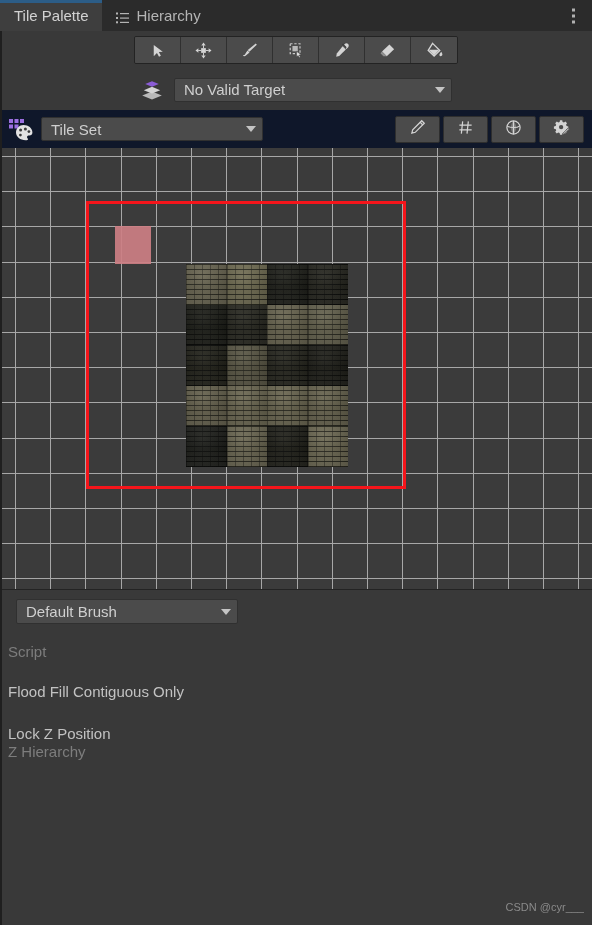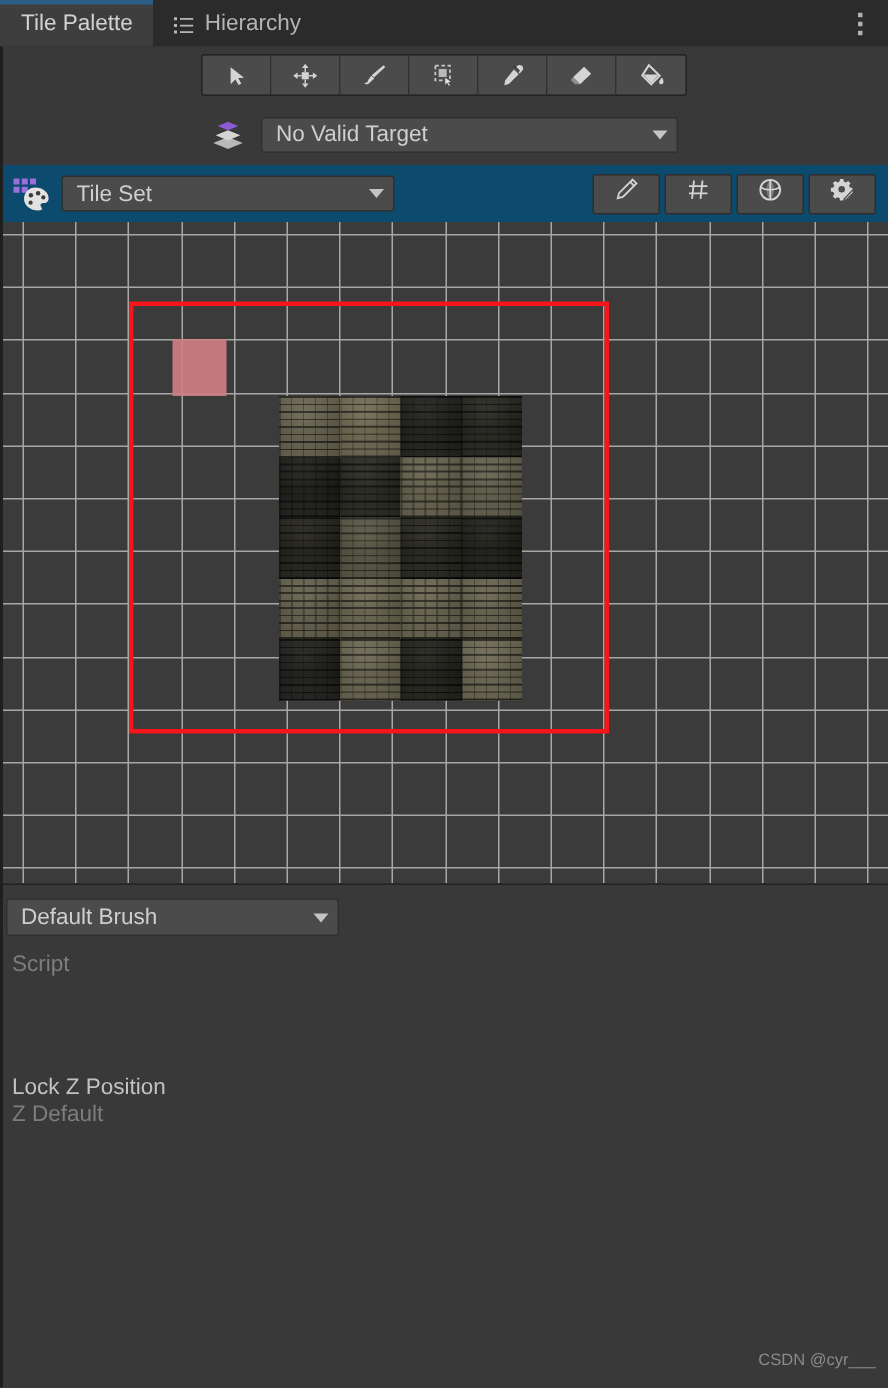--- a/index.html
+++ b/index.html
@@ -69,7 +69,7 @@
   
   .paletterow {
     position: absolute; left: 0; top: 110px; width: 592px; height: 38px;
-    background: #0c4a6e; display: flex; align-items: center; padding: 0 8px;
+    background: #0f172a; display: flex; align-items: center; padding: 0 8px;
   }
   .palette-icon { width: 26px; height: 24px; display: block; margin-right: 7px; }
   #palette-dd { width: 222px; }

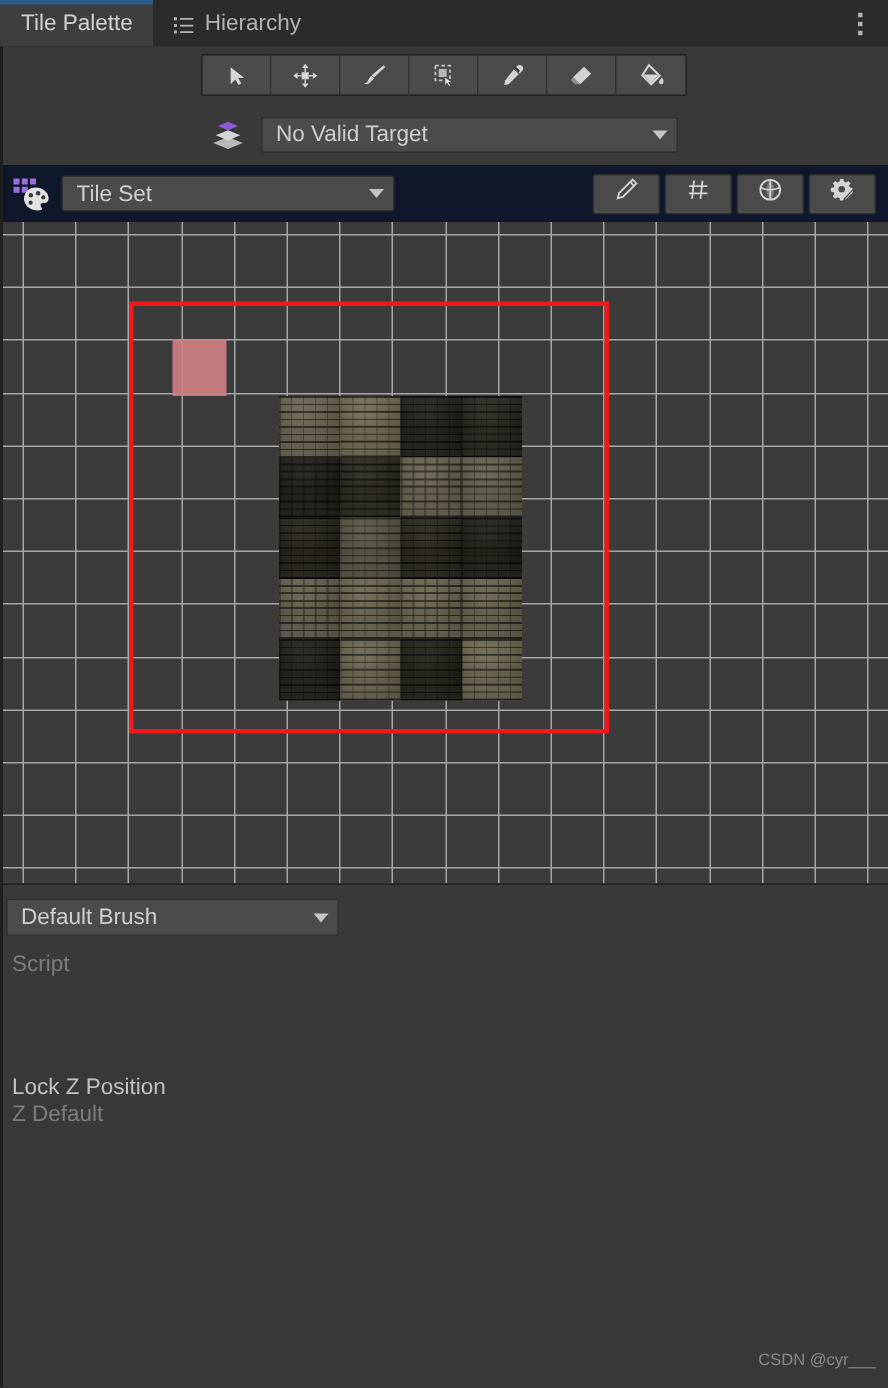--- a/index.html
+++ b/index.html
@@ -104,7 +104,7 @@
     position: absolute; left: 0; top: 589px; width: 592px; height: 336px;
     background: #393939; border-top: 1px solid #232323;
   }
-  #brush-dd { position: absolute; left: 4px; top: 9px; width: 222px; height: 25px; gap: 20px; }
+  #brush-dd { position: absolute; left: 16px; top: 9px; width: 222px; height: 25px; gap: 20px; }
   .row { position: absolute; left: 0; width: 592px; height: 26px; display: flex; align-items: flex-start; }
   .lbl { font-size: 15px; color: #c2c2c2; padding-left: 8px; }
   .lbl.dim { color: #7d7d7d; }

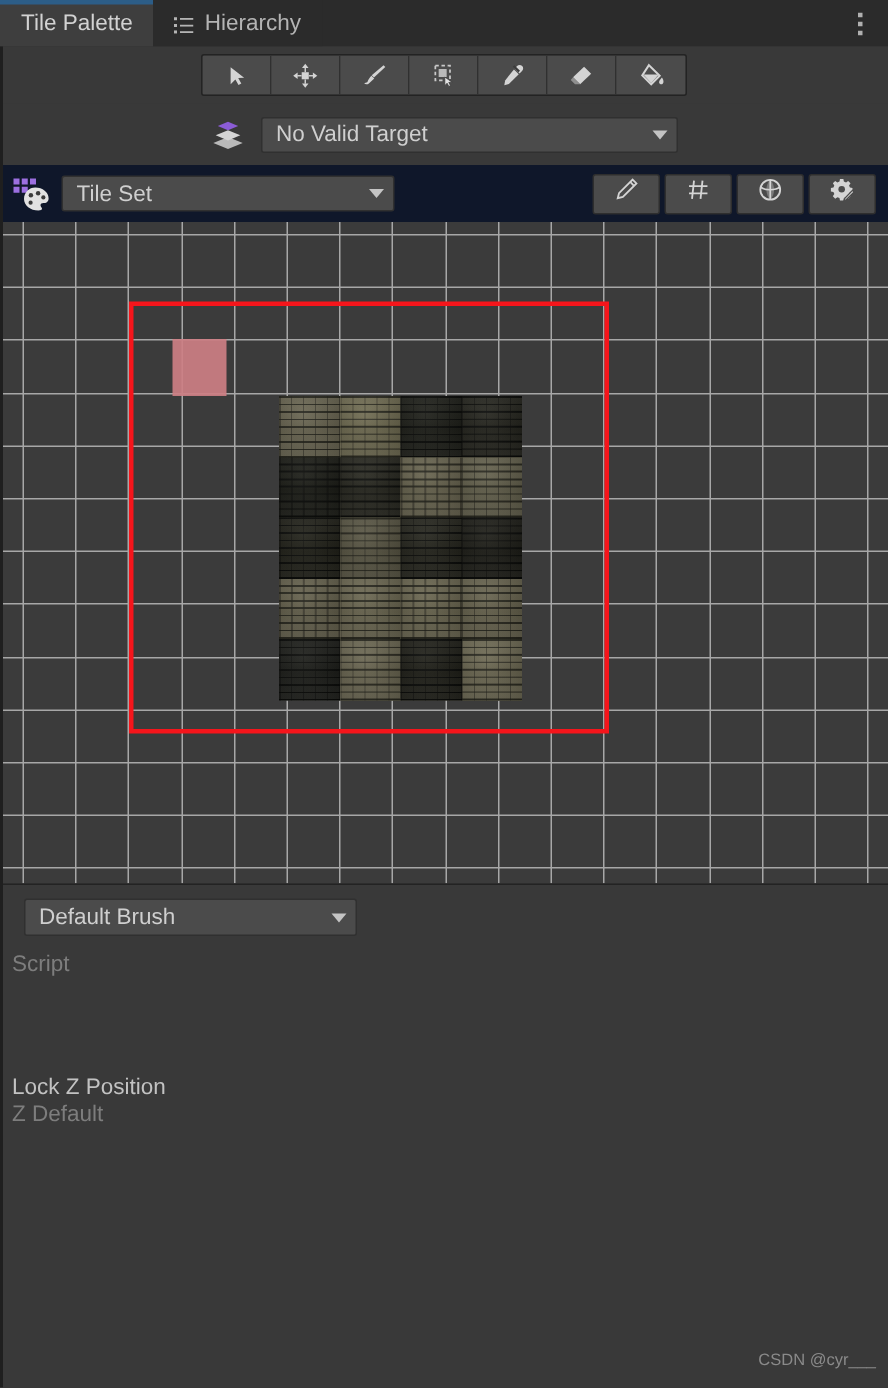--- a/index.html
+++ b/index.html
@@ -105,7 +105,7 @@
     background: #393939; border-top: 1px solid #232323;
   }
   #brush-dd { position: absolute; left: 16px; top: 9px; width: 222px; height: 25px; gap: 20px; }
-  .row { position: absolute; left: 0; width: 592px; height: 26px; display: flex; align-items: flex-start; }
+  .row { position: absolute; left: 0; width: 592px; height: 26px; display: flex; align-items: flex-end; }
   .lbl { font-size: 15px; color: #c2c2c2; padding-left: 8px; }
   .lbl.dim { color: #7d7d7d; }
   .watermark {

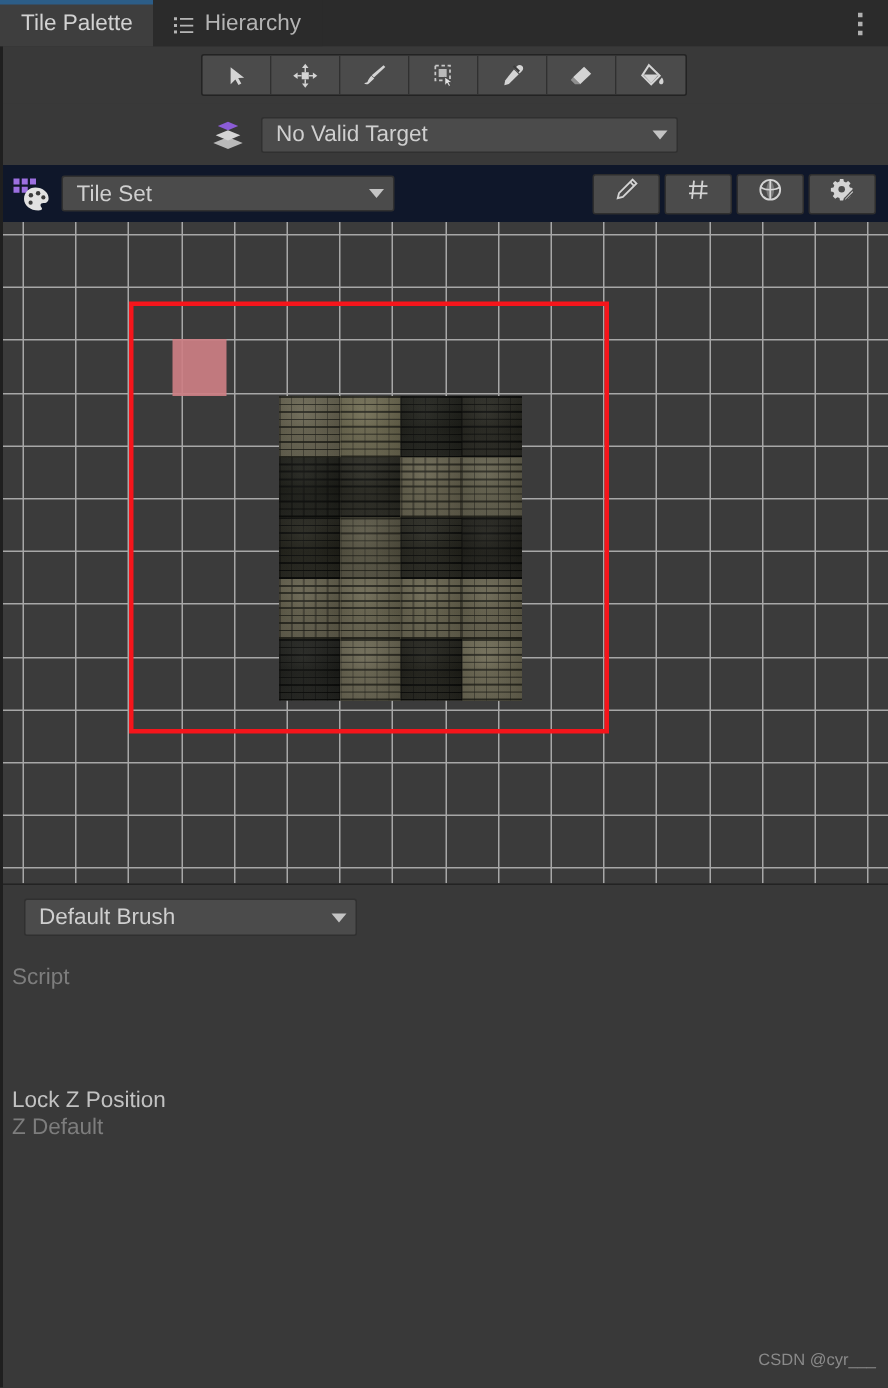--- a/index.html
+++ b/index.html
@@ -396,6 +396,9 @@
       <span class="lbl dim">Script</span>
     </div>
 
+    <div class="row" style="top:84px">
+      <span class="lbl">Flood Fill Contiguous Only</span>
+    </div>
 
     <div class="row" style="top:126px">
       <span class="lbl">Lock Z Position</span>

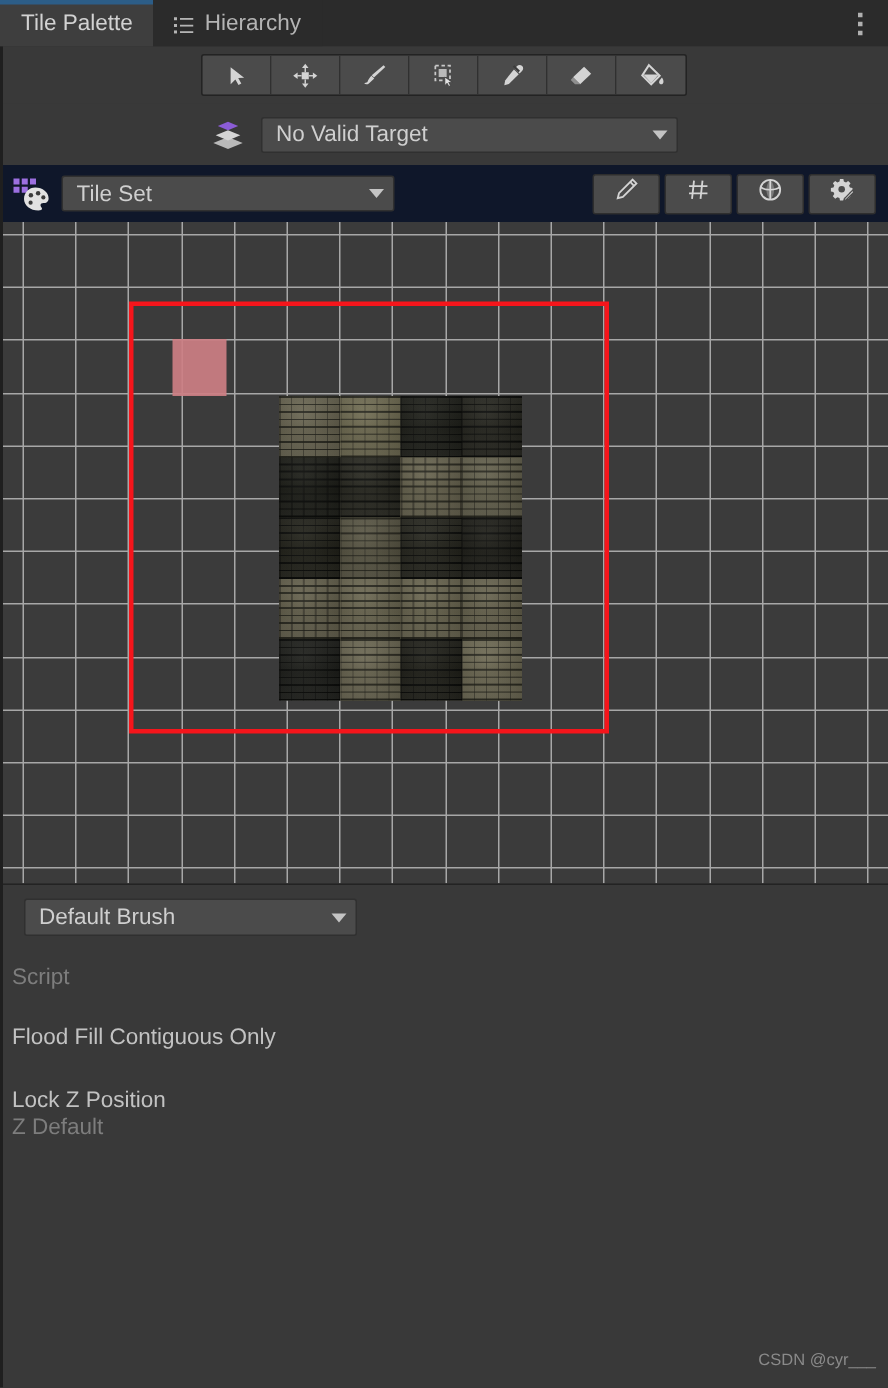--- a/index.html
+++ b/index.html
@@ -405,7 +405,7 @@
     </div>
 
     <div class="row" style="top:144px">
-      <span class="lbl dim">Z Default</span>
+      <span class="lbl dim">Z Hierarchy</span>
     </div>
 
     <div class="watermark">CSDN @cyr___</div>

